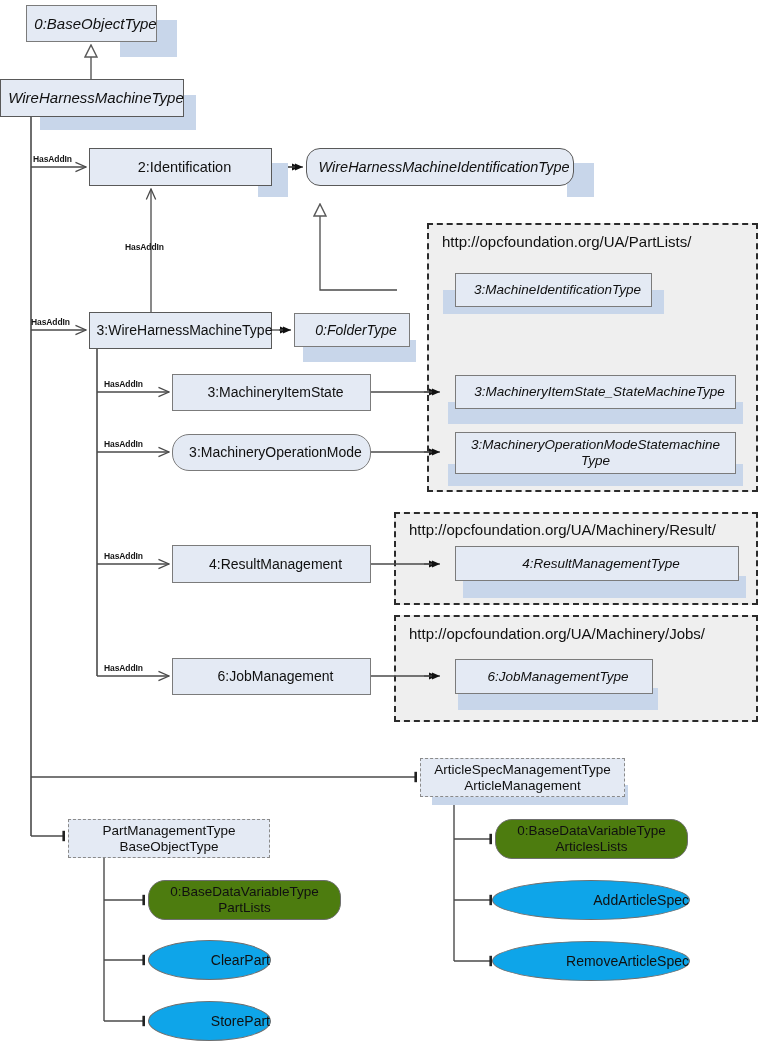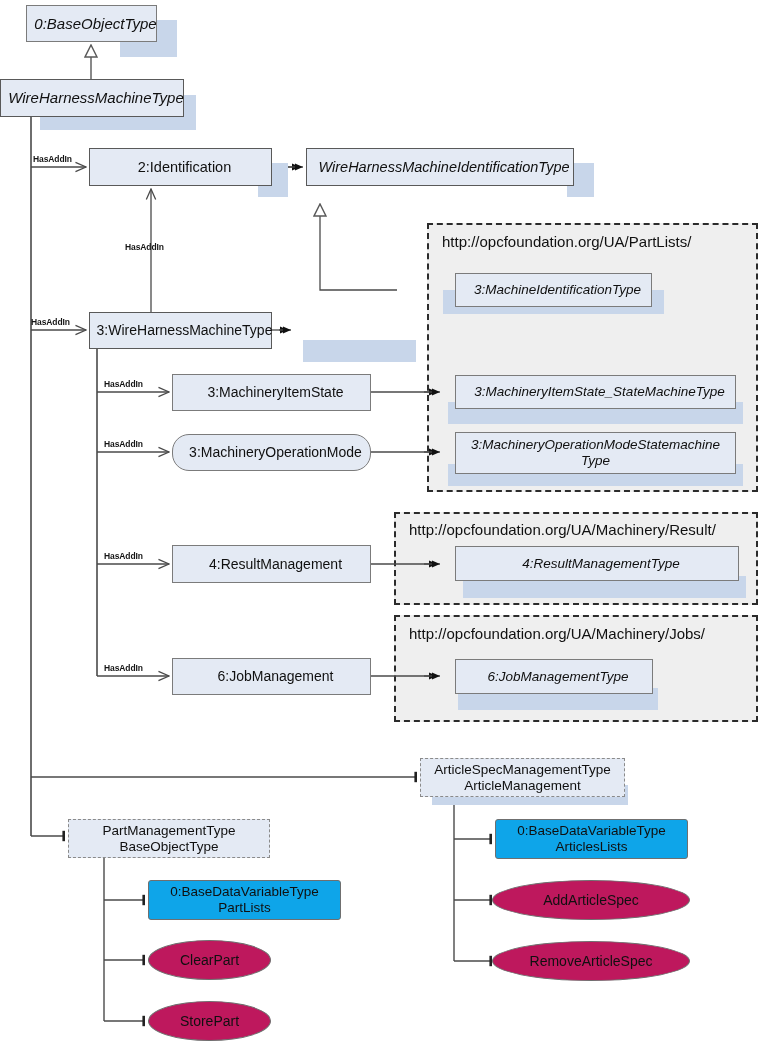--- a/index.html
+++ b/index.html
@@ -208,7 +208,7 @@
     <span>2:Identification</span>
   </div>
 
-  <div class="node rect thick italic" style="left:306px; top:148px; width:268px; height:38px; font-size:14.5px;">
+  <div class="node rect thick italic" style="left:306px; top:148px; width:268px; height:38px; font-size:14.5px;border-radius:14px;">
     <span>WireHarnessMachineIdentificationType</span>
   </div>
 

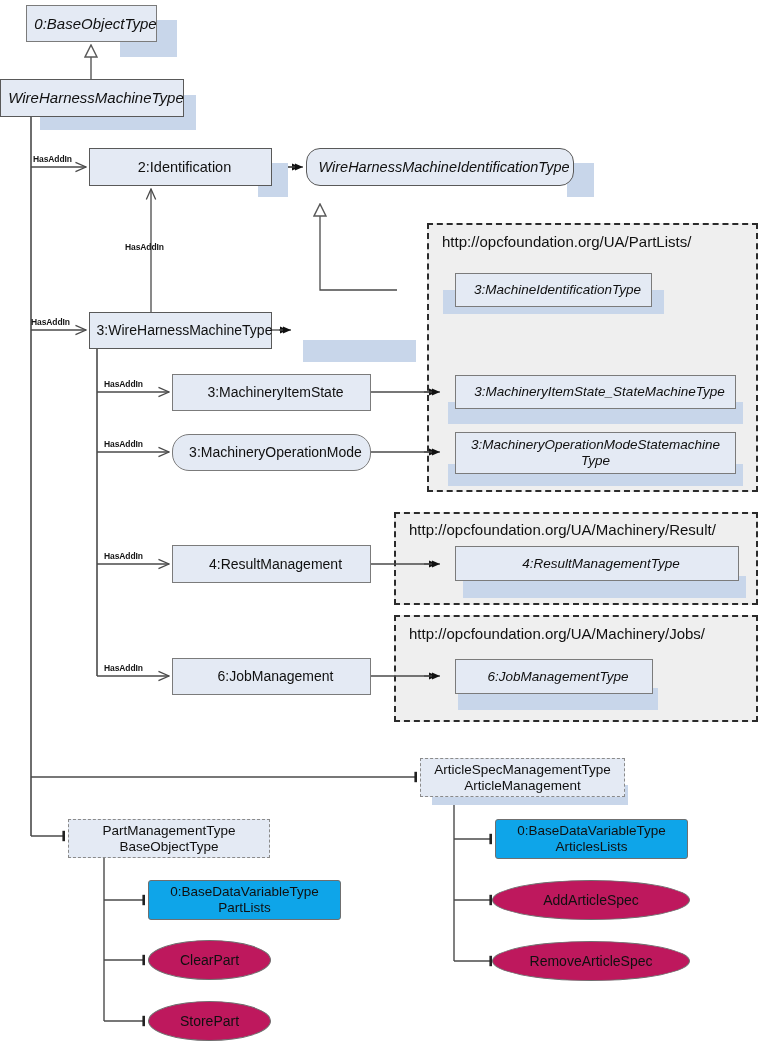--- a/index.html
+++ b/index.html
@@ -220,6 +220,9 @@
     <span>3:WireHarnessMachineType</span>
   </div>
 
+  <div class="node rect italic" style="left:294px; top:313px; width:116px; height:34px; font-size:14px;">
+    <span>0:FolderType</span>
+  </div>
 
   <div class="node rect" style="left:172px; top:374px; width:199px; height:37px; font-size:14px;">
     <span>3:MachineryItemState</span>

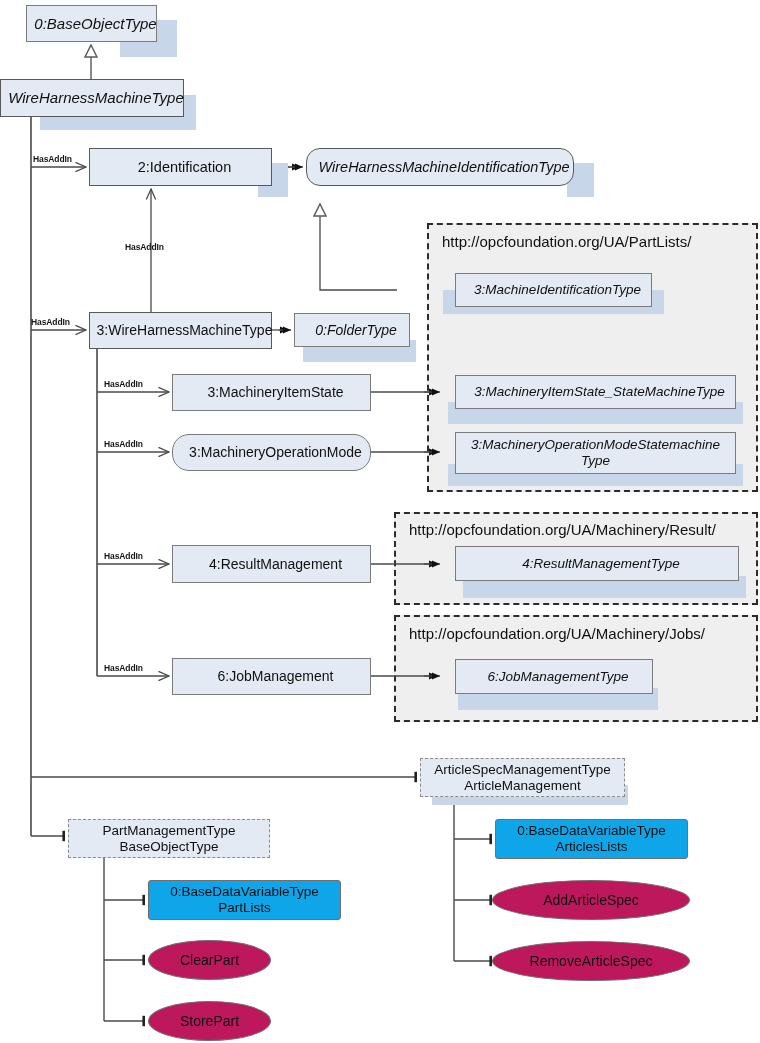--- a/index.html
+++ b/index.html
@@ -59,9 +59,9 @@
   }
   
   .roundrect {
-    background: #0ea5e9;
+    background: #4d7c0f;
     border: 1px solid #6f6f6f;
-    border-radius: 3px;
+    border-radius: 17px;
   }
   
   .ellipse {

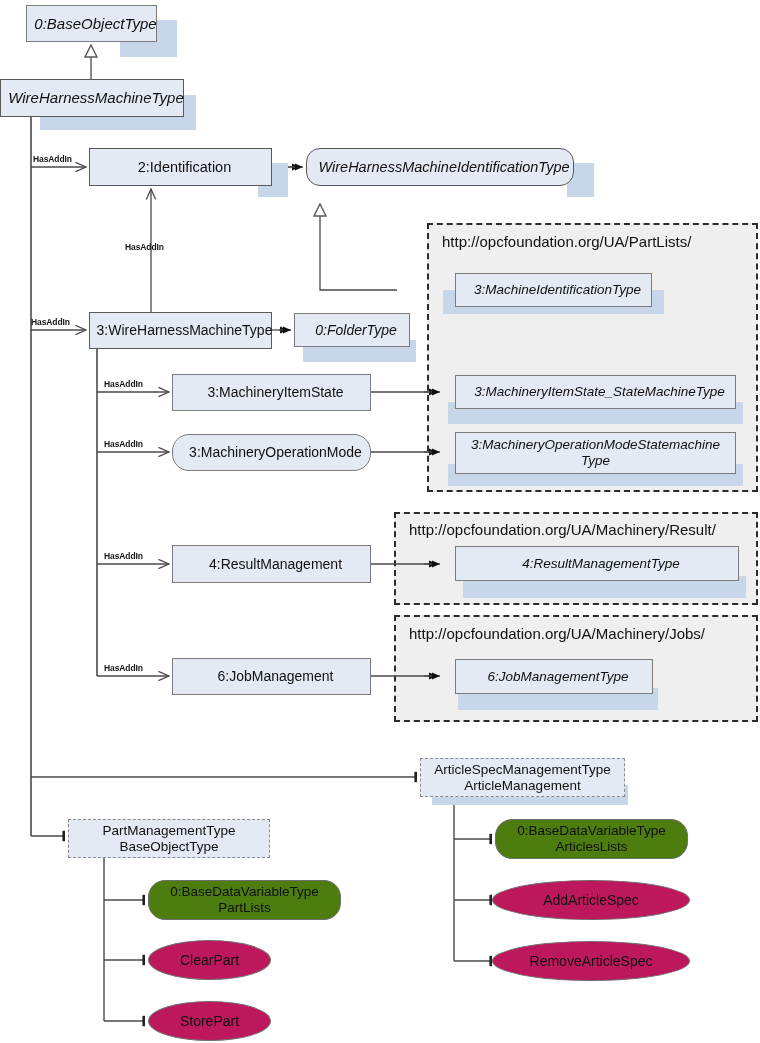--- a/index.html
+++ b/index.html
@@ -65,9 +65,10 @@
   }
   
   .ellipse {
-    background: #be185d;
+    background: #0ea5e9;
     border: 1px solid #6f6f6f;
     border-radius: 50%;
+    justify-content: flex-end;
   }
   .italic { font-style: italic; }
   

